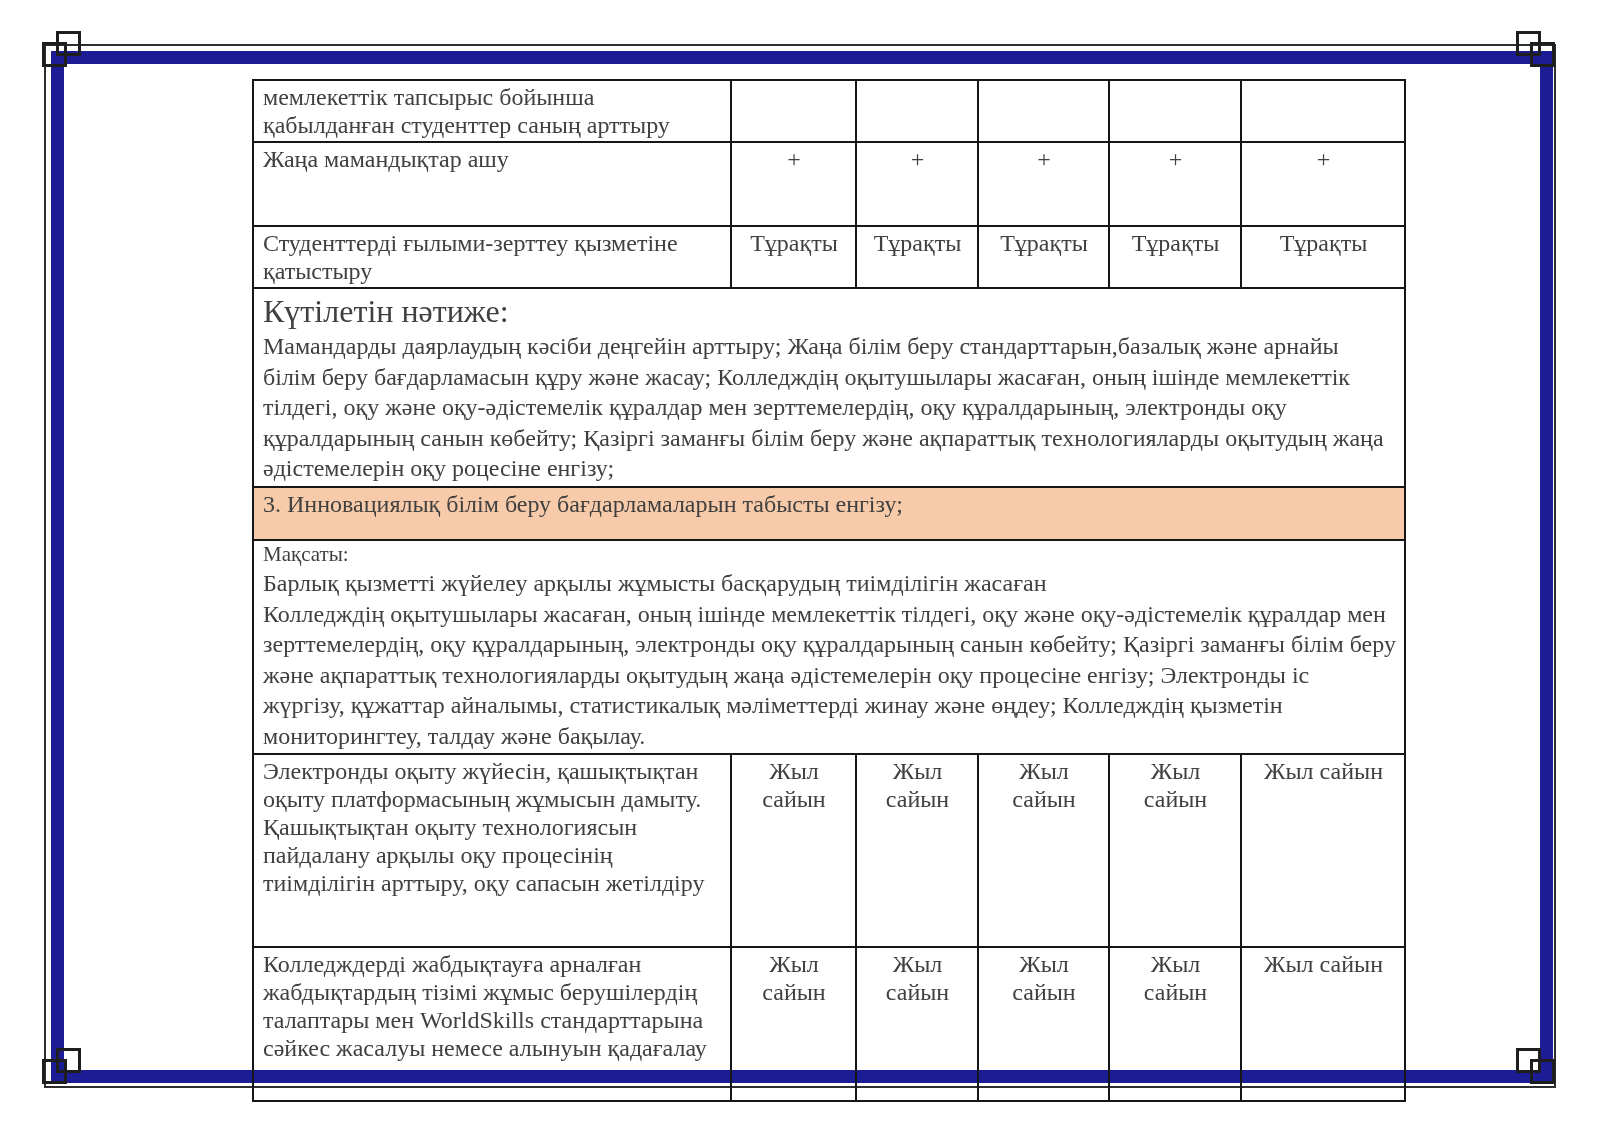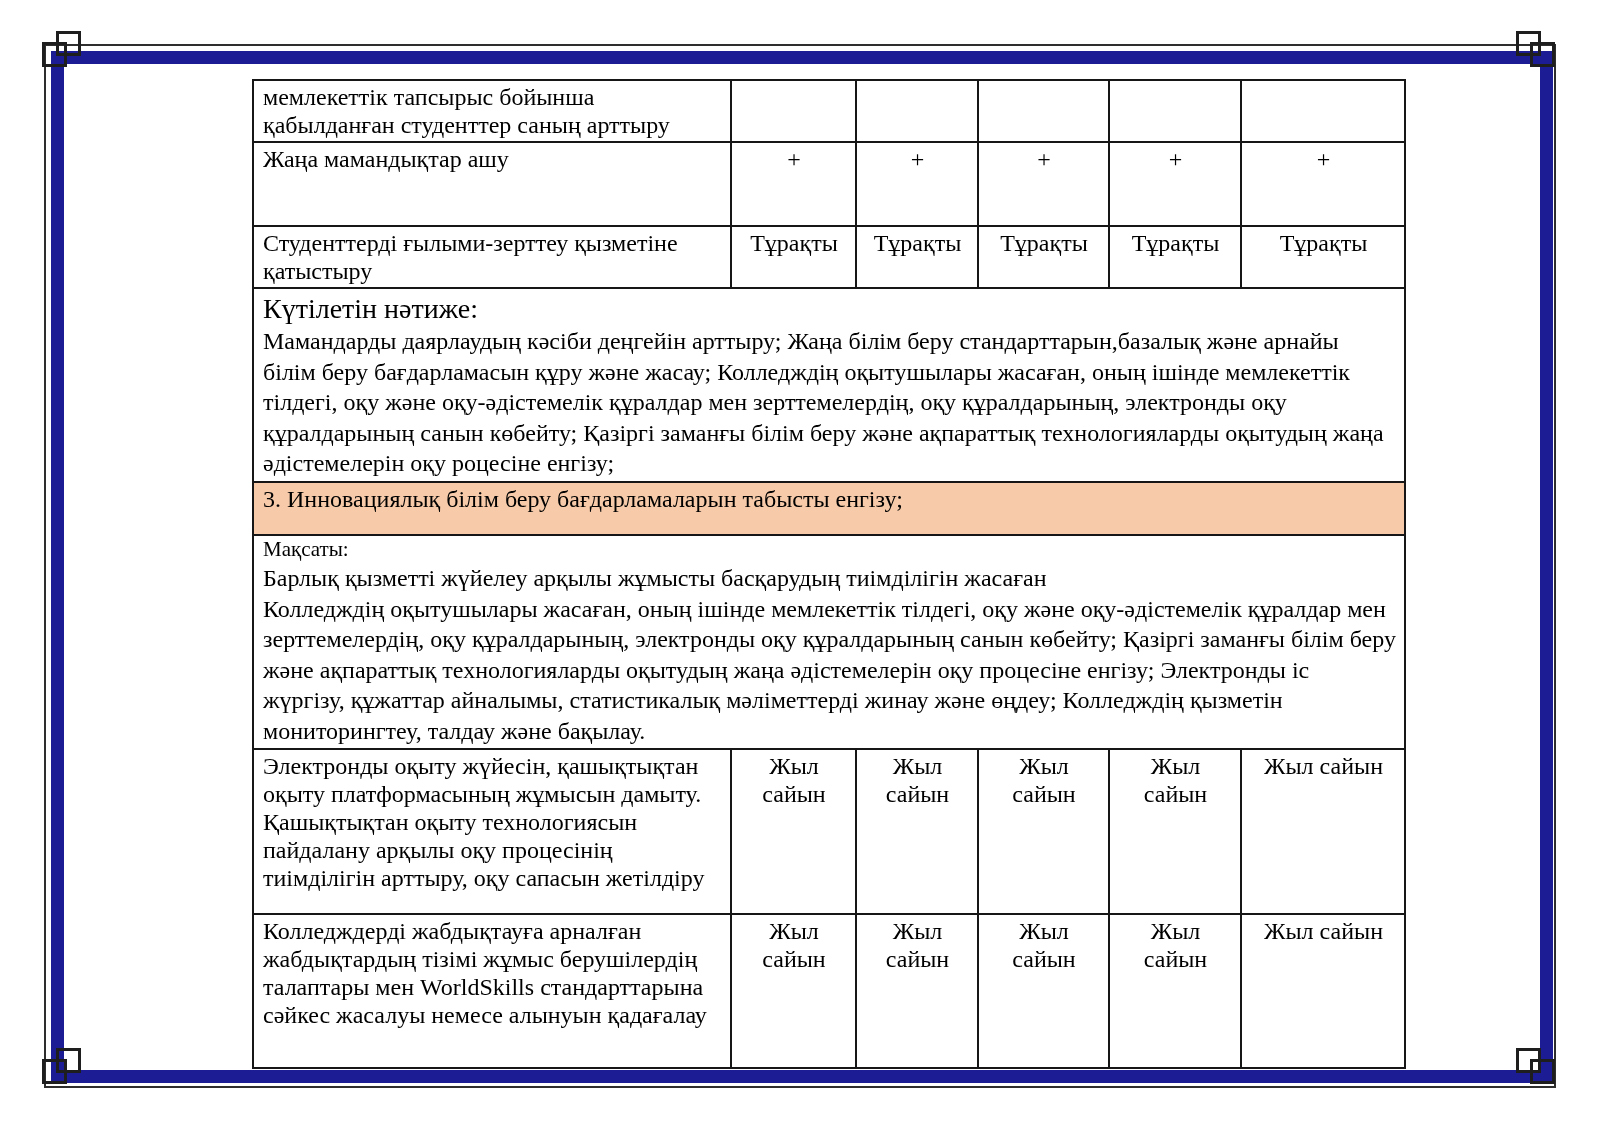--- a/index.html
+++ b/index.html
@@ -37,7 +37,7 @@
   table.doc {
     position:absolute; left:252px; top:79px; width:1152px;
     border-collapse:collapse; table-layout:fixed;
-    color:#000000;
+    color:#404040;
   }
   table.doc td {
     border:2px solid #161616;

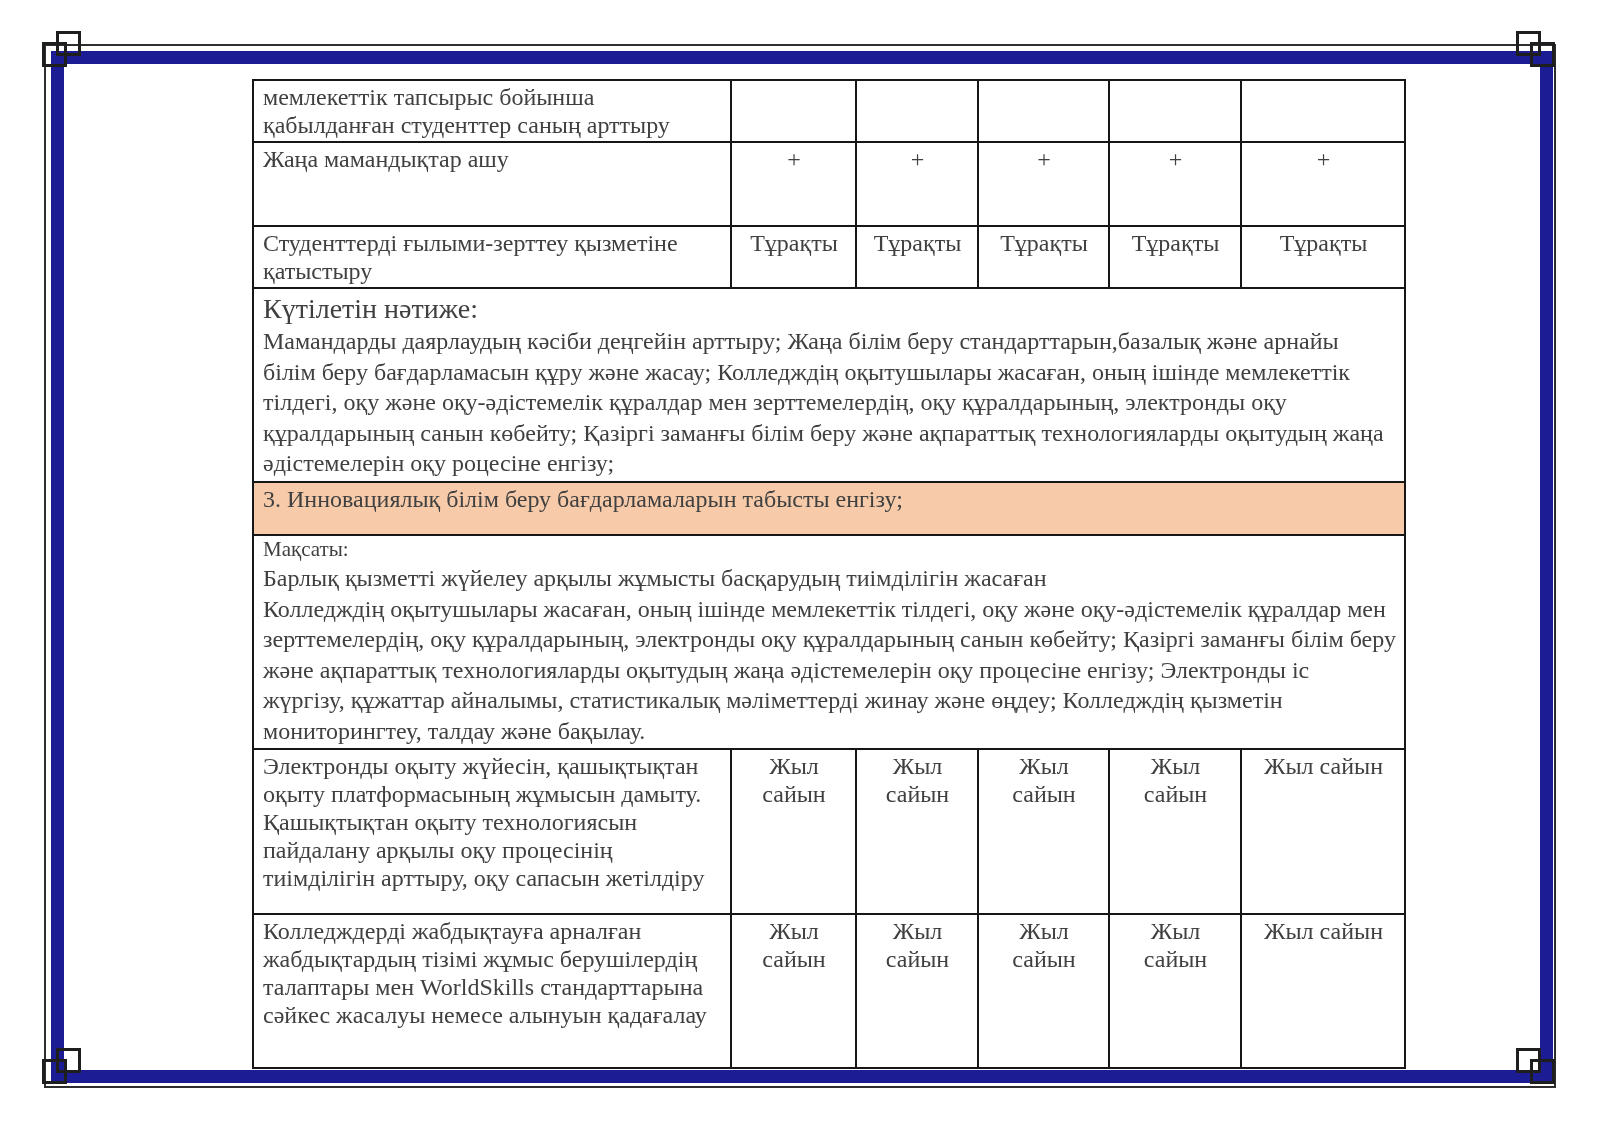--- a/index.html
+++ b/index.html
@@ -51,7 +51,7 @@
   td.plus { text-align:center; font-size:26px; padding-top:2px; }
 
   .block { padding:0; }
-  .block-title { font-size:28px; line-height:1.25; }
+  .block-title { font-size:32px; line-height:1.25; }
   .block-body  { font-size:24px; line-height:1.27; }
 
   td.section-cell {

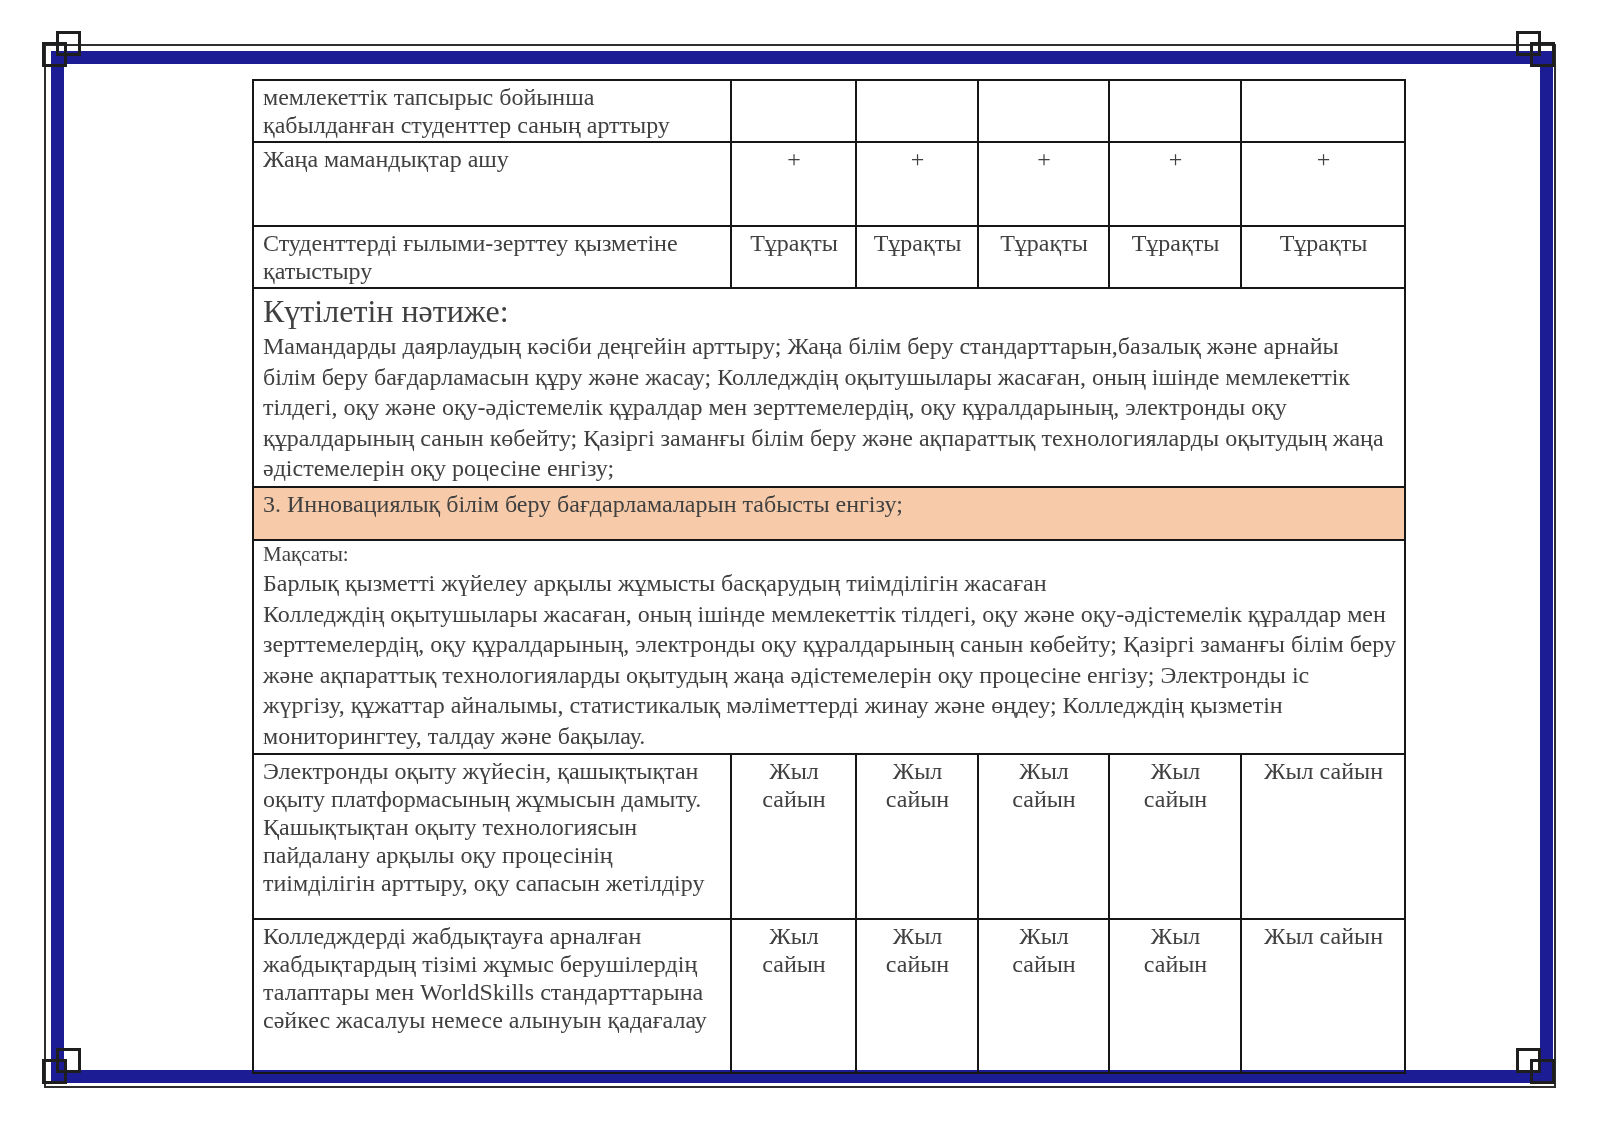--- a/index.html
+++ b/index.html
@@ -68,7 +68,7 @@
   tr.r2 td { height:84px; }
   tr.r3 td { height:57px; }
   tr.r5 td { height:53px; }
-  tr.r7 td { height:165px; }
+  tr.r7 td { height:193px; }
   tr.r8 td { height:154px;font-family:Liberation Serif, serif; }
 </style>
 </head>

